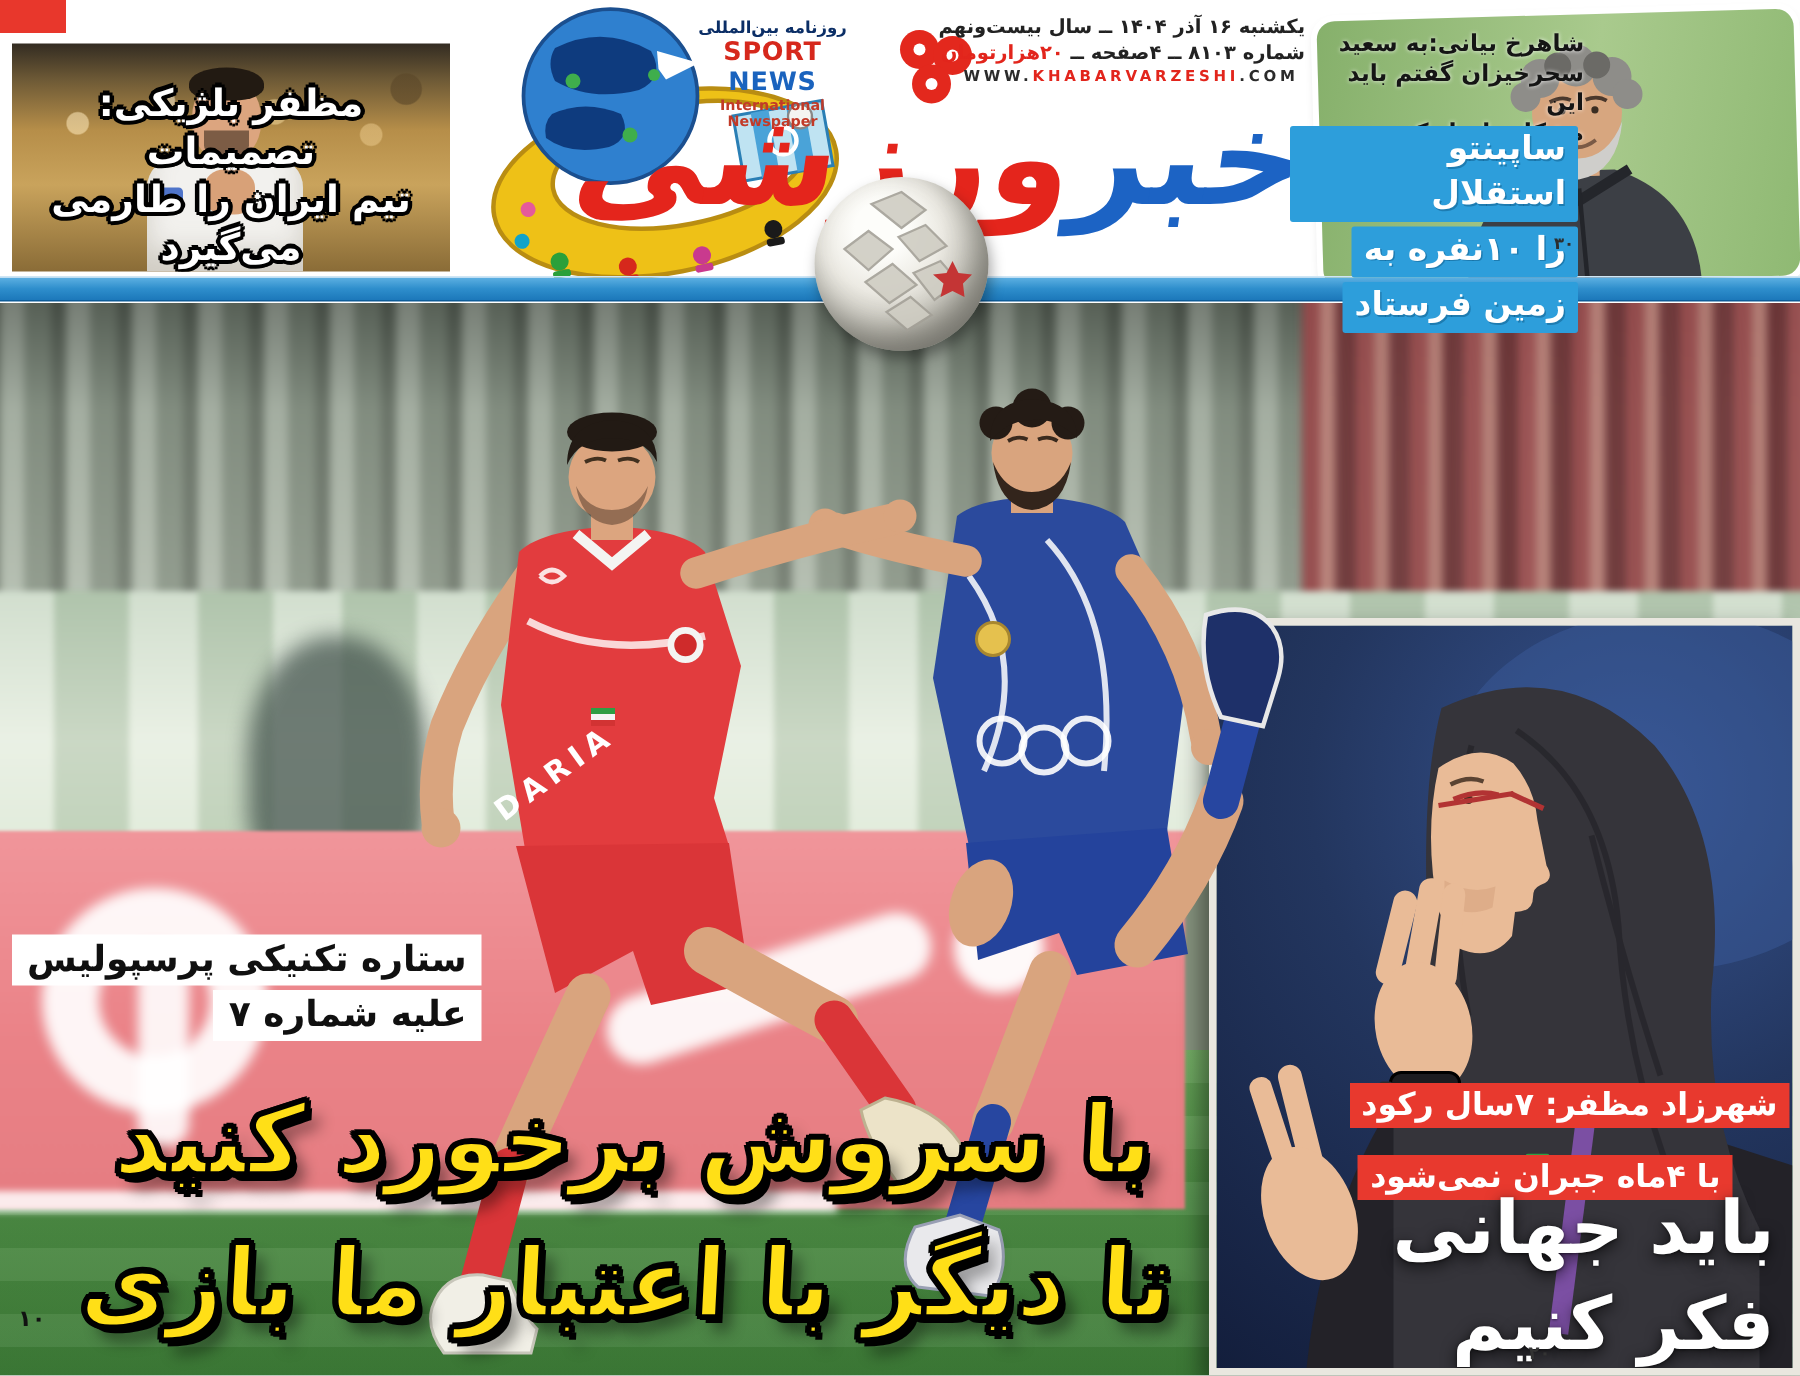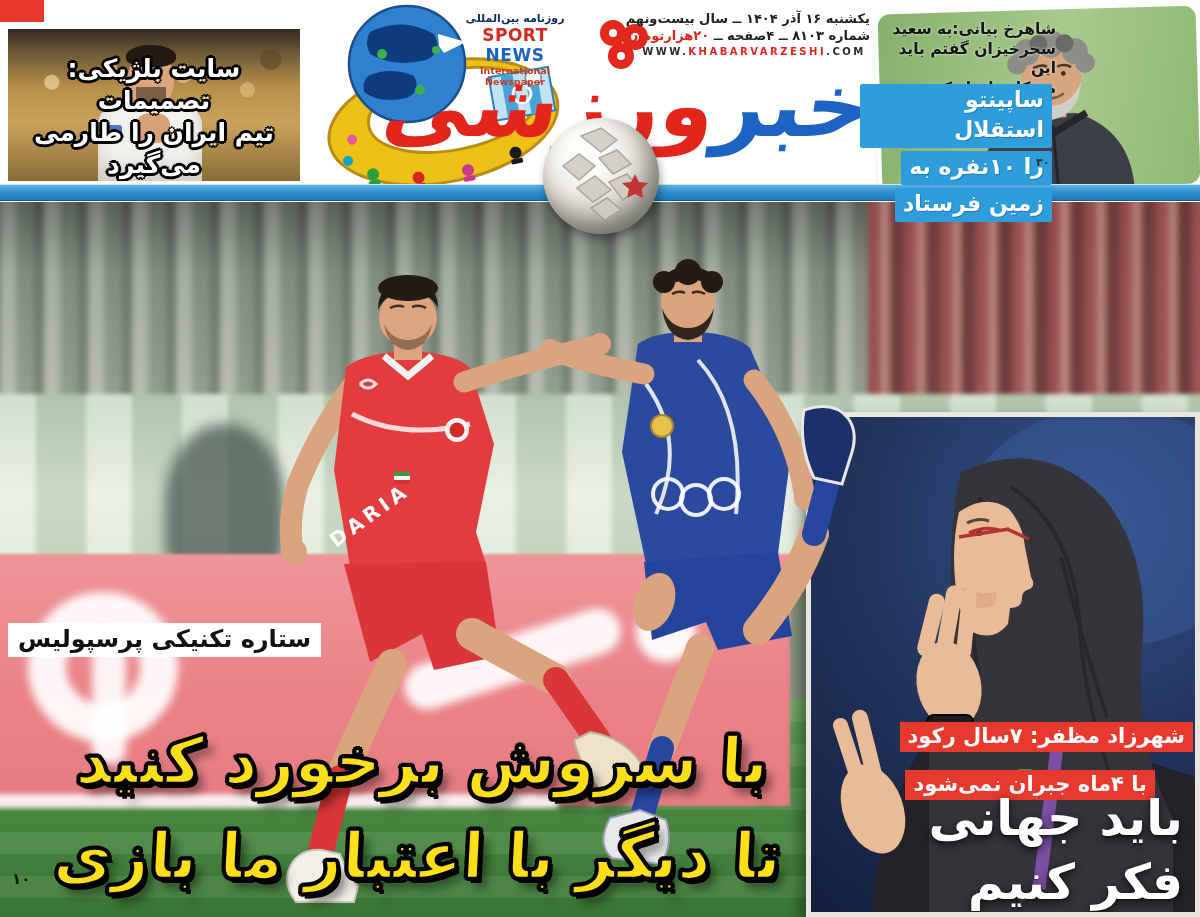--- a/index.html
+++ b/index.html
@@ -197,7 +197,7 @@
     <div class="abs pl-hair"></div>
     <div class="abs pl-beard"></div>
     <figcaption class="abs pl-caption">
-      <div>سایت بلژیکی: تصمیمات</div>
+      <div>مظفر بلژیکی: تصمیمات</div>
       <div>تیم ایران را طارمی می‌گیرد</div>
     </figcaption>
   </figure>

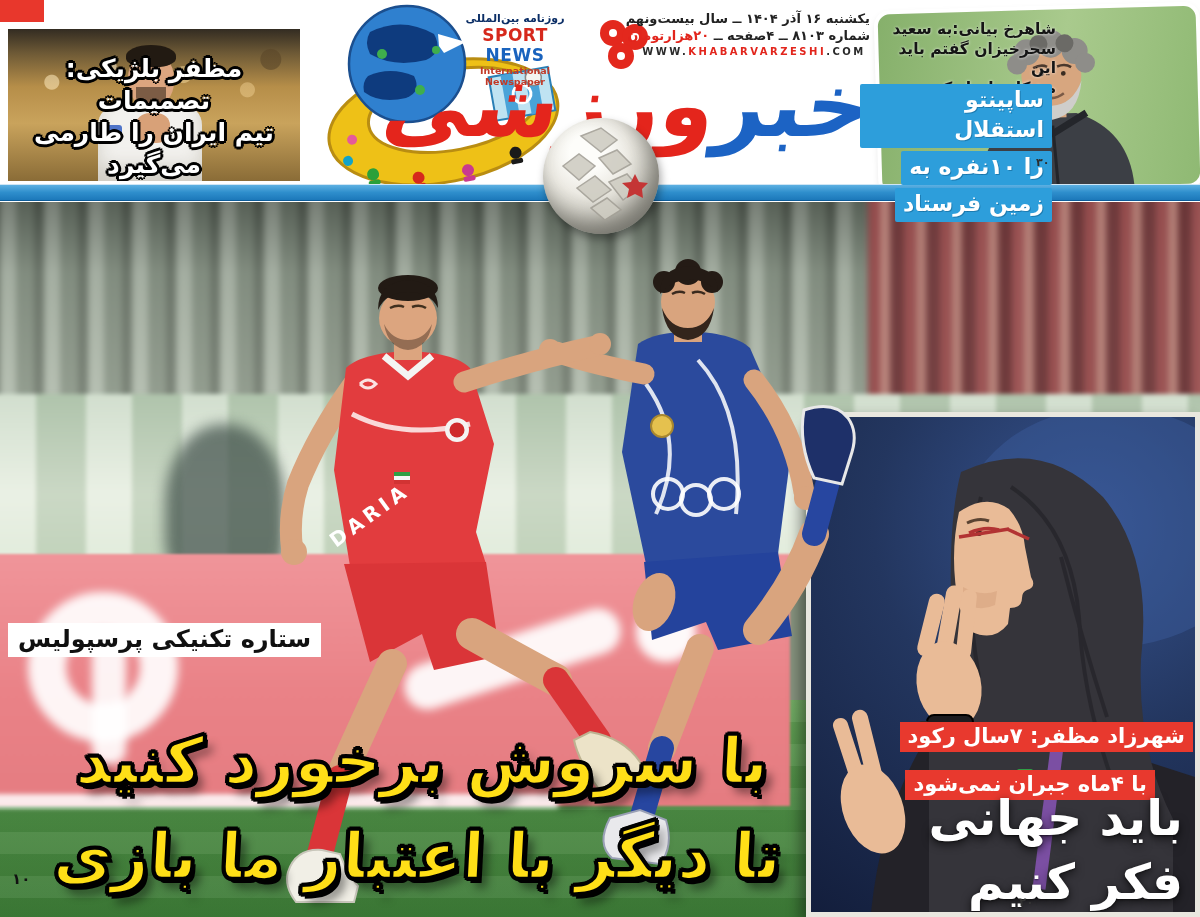--- a/index.html
+++ b/index.html
@@ -417,6 +417,7 @@
 
     <div class="main-kicker">
       <div><span>ستاره تکنیکی پرسپولیس</span></div>
+      <div><span>علیه شماره ۷</span></div>
     </div>
 
     <h1 class="main-headline">

